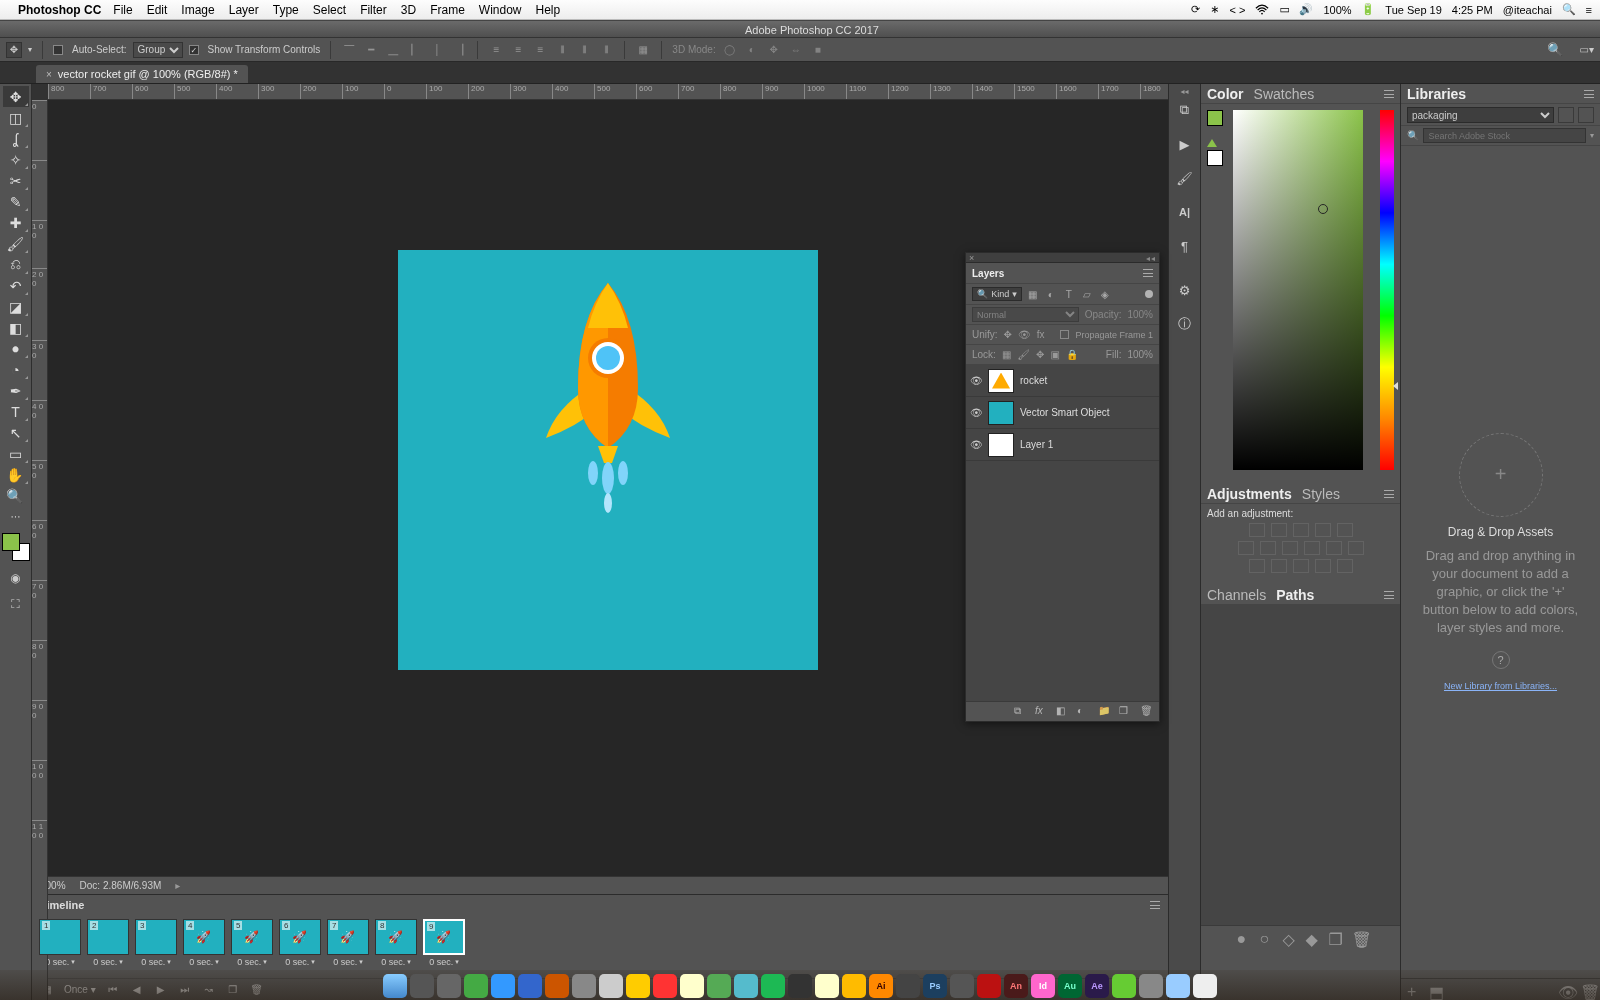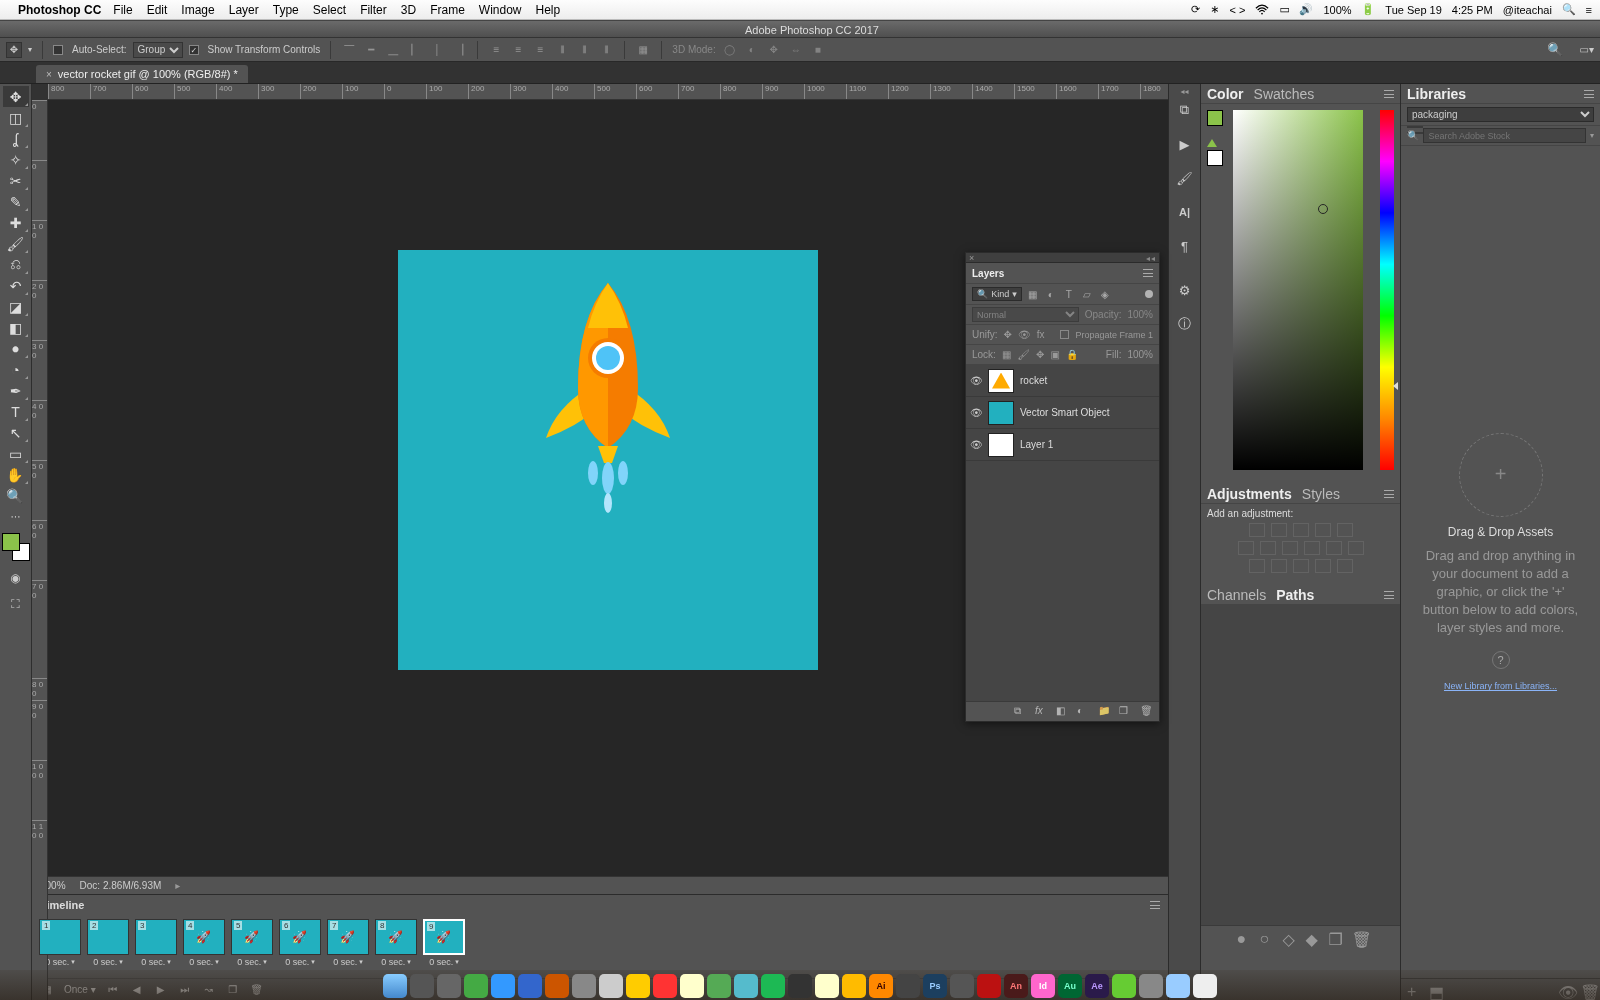--- a/index.html
+++ b/index.html
@@ -128,7 +128,7 @@
 
 
 .libraries-panel{width:200px;background:#535353;border-left:1px solid #2b2b2b;color:#ccc;display:flex;flex-direction:column;}
-.libraries-panel .selrow{height:22px;padding:3px 6px;display:flex;gap:4px;border-bottom:1px solid #454545;flex-direction:column;}
+.libraries-panel .selrow{height:22px;padding:3px 6px;display:flex;gap:4px;border-bottom:1px solid #454545;}
 .libraries-panel .selrow select{flex:1;background:#3e3e3e;color:#ccc;border:1px solid #2b2b2b;font-size:10px;height:16px;}
 .libraries-panel .selrow .vico{width:16px;height:16px;border:1px solid #3a3a3a;}
 .libraries-panel .search{height:20px;padding:2px 6px;border-bottom:1px solid #454545;display:flex;align-items:center;gap:4px;}

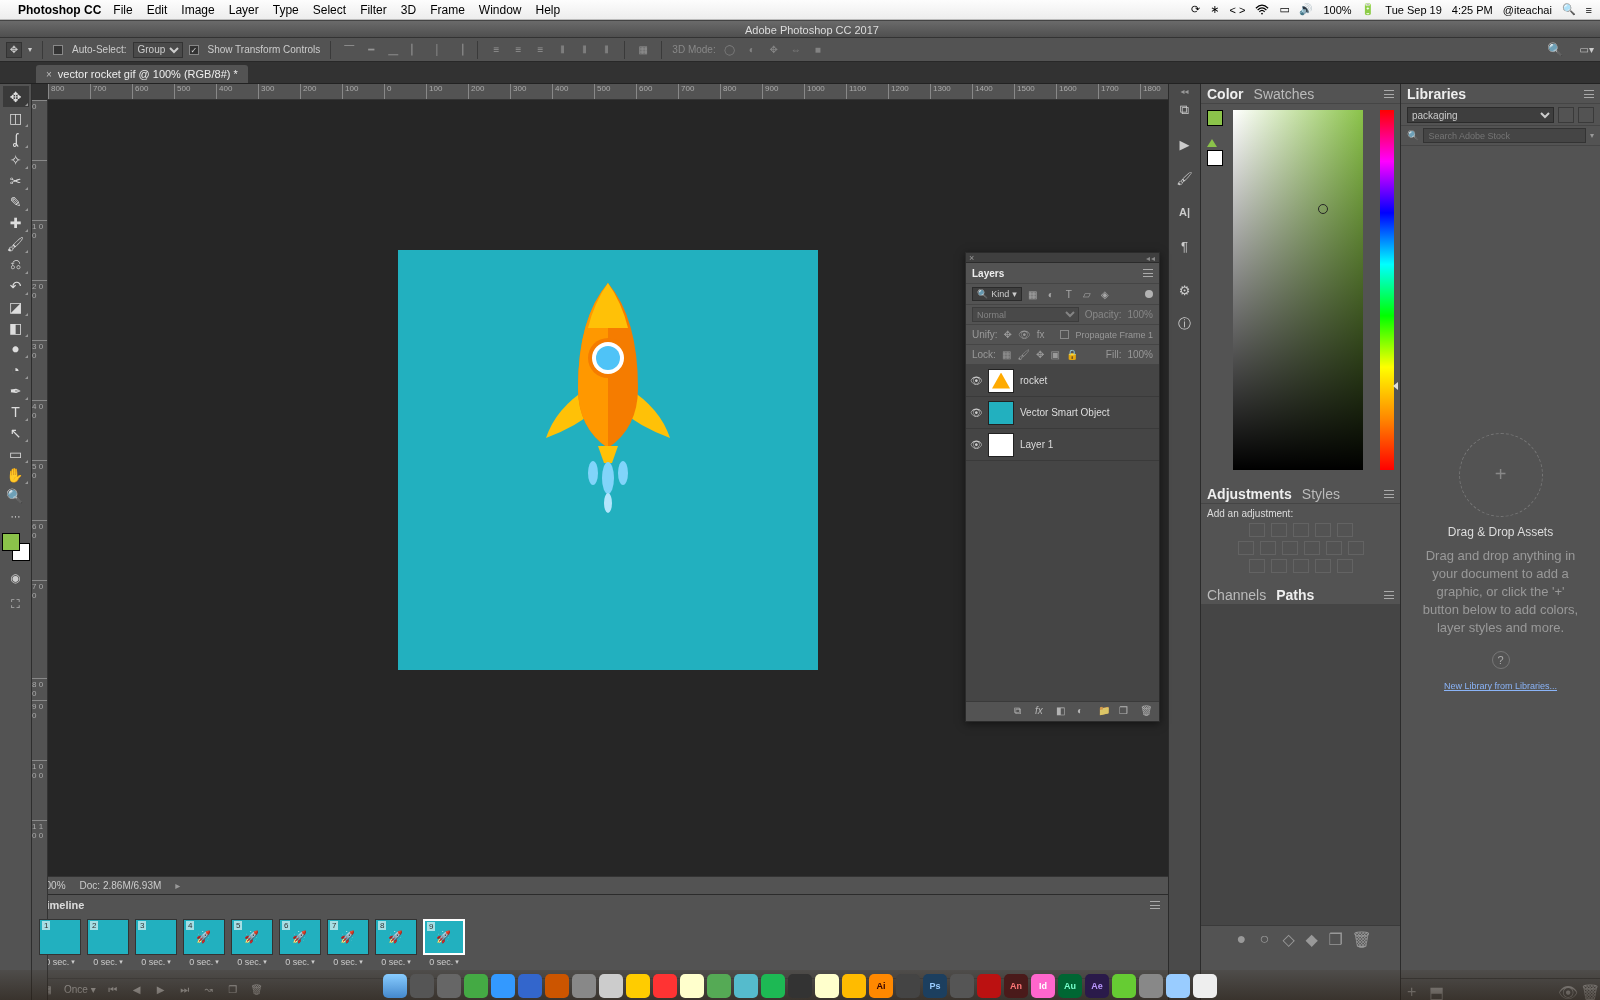--- a/index.html
+++ b/index.html
@@ -299,7 +299,7 @@
         <div class="tick" style="top: 0px;">0</div>
         <div class="tick" style="top: 60px;">0</div>
         <div class="tick" style="top: 120px;">1 0 0</div>
-        <div class="tick" style="top: 180px;">2 0 0</div>
+        <div class="tick" style="top: 168px;">2 0 0</div>
         <div class="tick" style="top: 240px;">3 0 0</div>
         <div class="tick" style="top: 300px;">4 0 0</div>
         <div class="tick" style="top: 360px;">5 0 0</div>

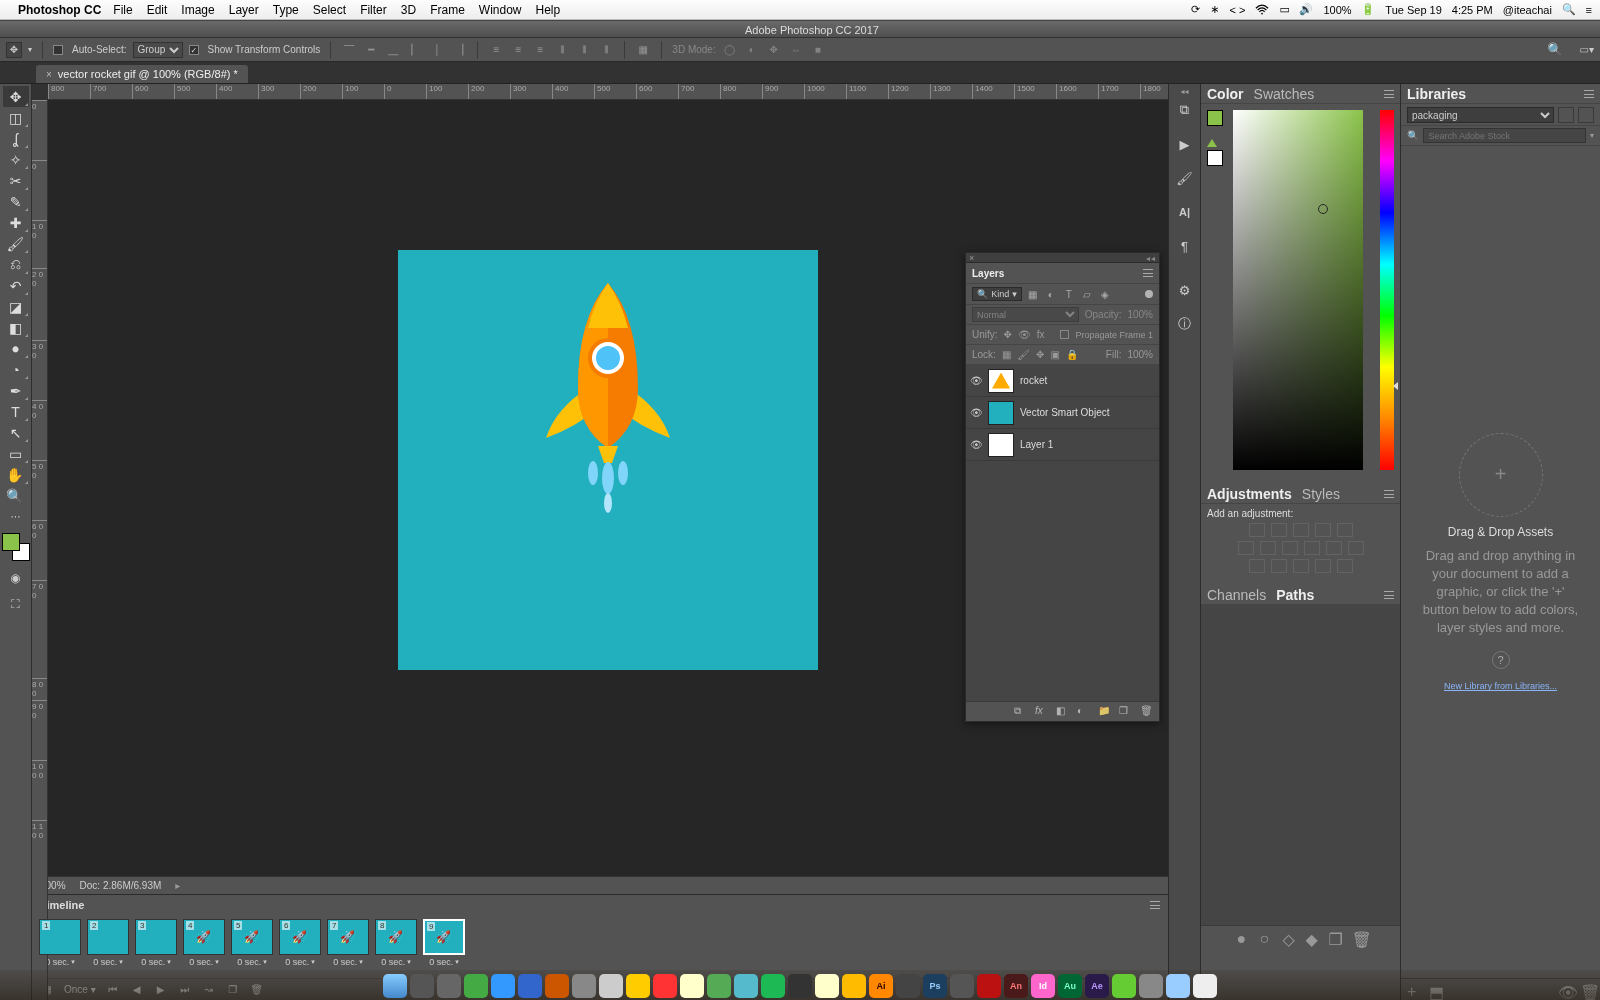--- a/index.html
+++ b/index.html
@@ -305,7 +305,7 @@
         <div class="tick" style="top: 360px;">5 0 0</div>
         <div class="tick" style="top: 420px;">6 0 0</div>
         <div class="tick" style="top: 480px;">7 0 0</div>
-        <div class="tick" style="top: 540px; margin-top: 38px;">8 0 0</div>
+        <div class="tick" style="top: 540px;">8 0 0</div>
         <div class="tick" style="top: 600px;">9 0 0</div>
         <div class="tick" style="top: 660px;">1 0 0 0</div>
         <div class="tick" style="top: 720px;">1 1 0 0</div>

